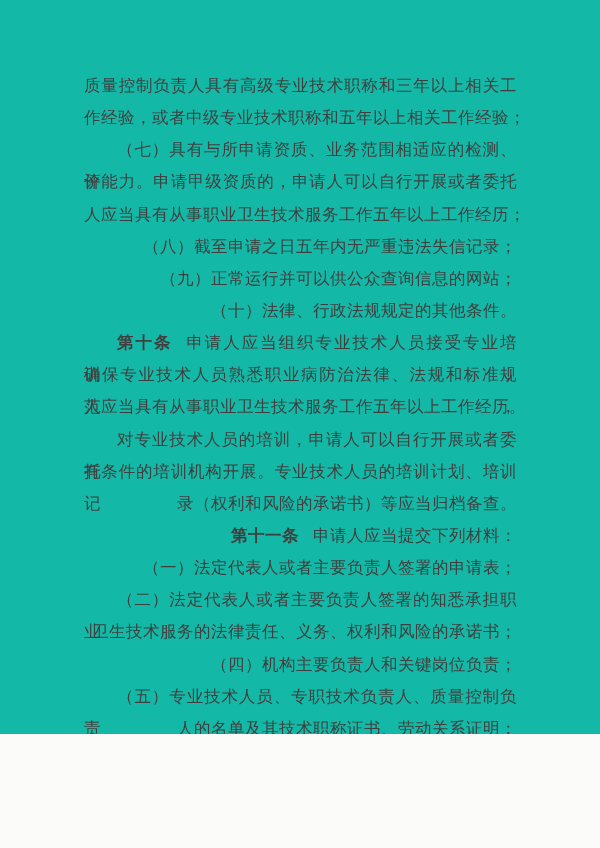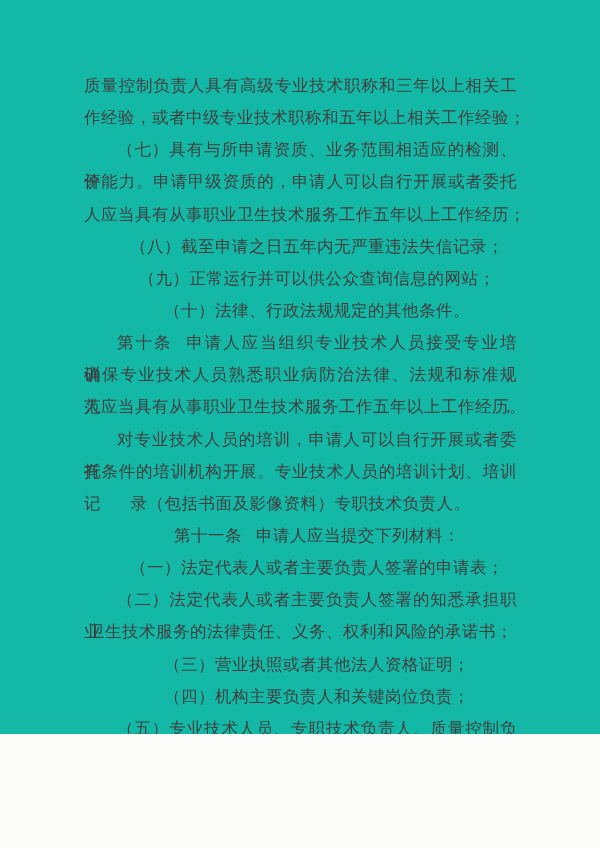--- a/index.html
+++ b/index.html
@@ -29,7 +29,7 @@
     font-size: 16.5px;
     letter-spacing: 0.5px;
     white-space: nowrap;
-    text-align: center;
+    text-align: right;
   }
   .line.justify {
     white-space: normal;

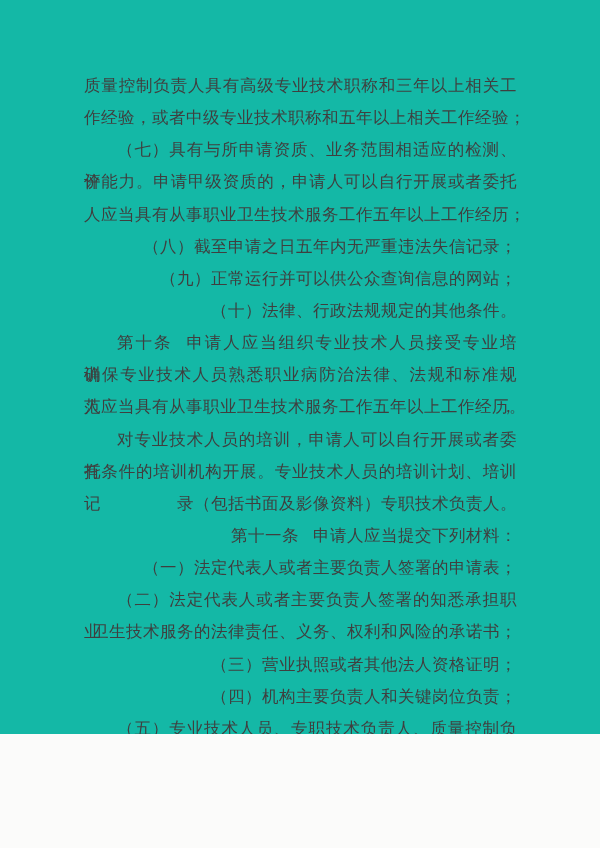--- a/index.html
+++ b/index.html
@@ -41,7 +41,7 @@
     text-indent: 2em;
   }
   .art {
-    font-weight: normal;
+    font-weight: bold;
     margin-right: 0.85em;
   }
   .footer {

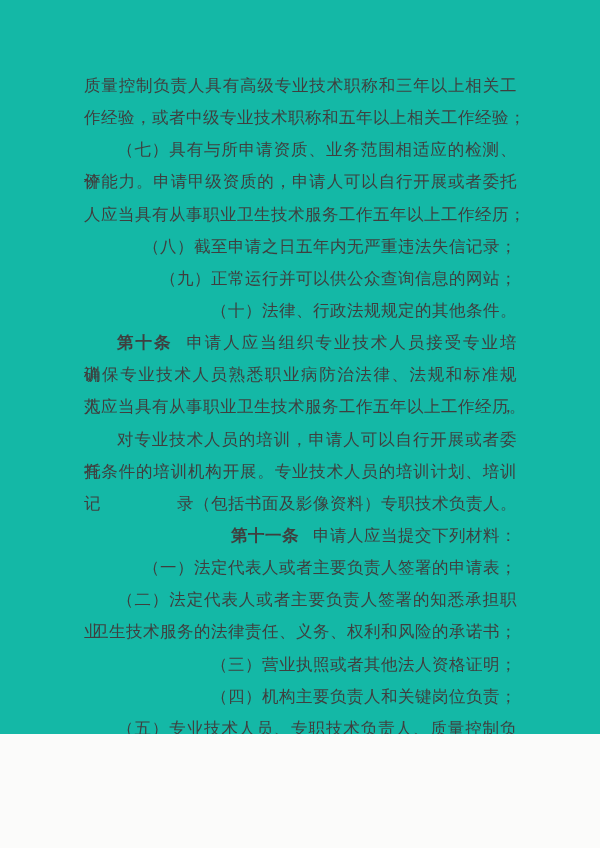--- a/index.html
+++ b/index.html
@@ -73,7 +73,7 @@
     <div class="line">人应当具有从事职业卫生技术服务工作五年以上工作经历。</div>
     <div class="line indent justify">对专业技术人员的培训，申请人可以自行开展或者委托</div>
     <div class="line justify">有条件的培训机构开展。专业技术人员的培训计划、培训记</div>
-    <div class="line">录（包括书面及影像资料）专职技术负责人。</div>
+    <div class="line">录（权利和风险的承诺书）等应当归档备查。</div>
     <div class="line indent"><span class="art">第十一条</span><span>申请人应当提交下列材料：</span></div>
     <div class="line indent">（一）法定代表人或者主要负责人签署的申请表；</div>
     <div class="line indent justify">（二）法定代表人或者主要负责人签署的知悉承担职业</div>

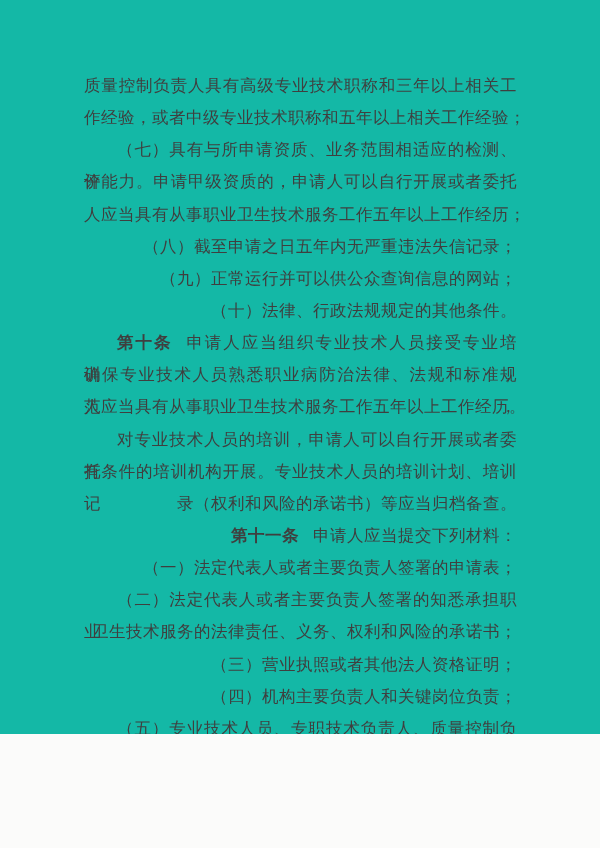--- a/index.html
+++ b/index.html
@@ -78,7 +78,6 @@
     <div class="line indent">（一）法定代表人或者主要负责人签署的申请表；</div>
     <div class="line indent justify">（二）法定代表人或者主要负责人签署的知悉承担职业</div>
     <div class="line">卫生技术服务的法律责任、义务、权利和风险的承诺书；</div>
-    <div class="line indent">（三）营业执照或者其他法人资格证明；</div>
     <div class="line indent">（四）机构主要负责人和关键岗位负责；</div>
     <div class="line indent justify">（五）专业技术人员、专职技术负责人、质量控制负责</div>
     <div class="line">人的名单及其技术职称证书、劳动关系证明；</div>

